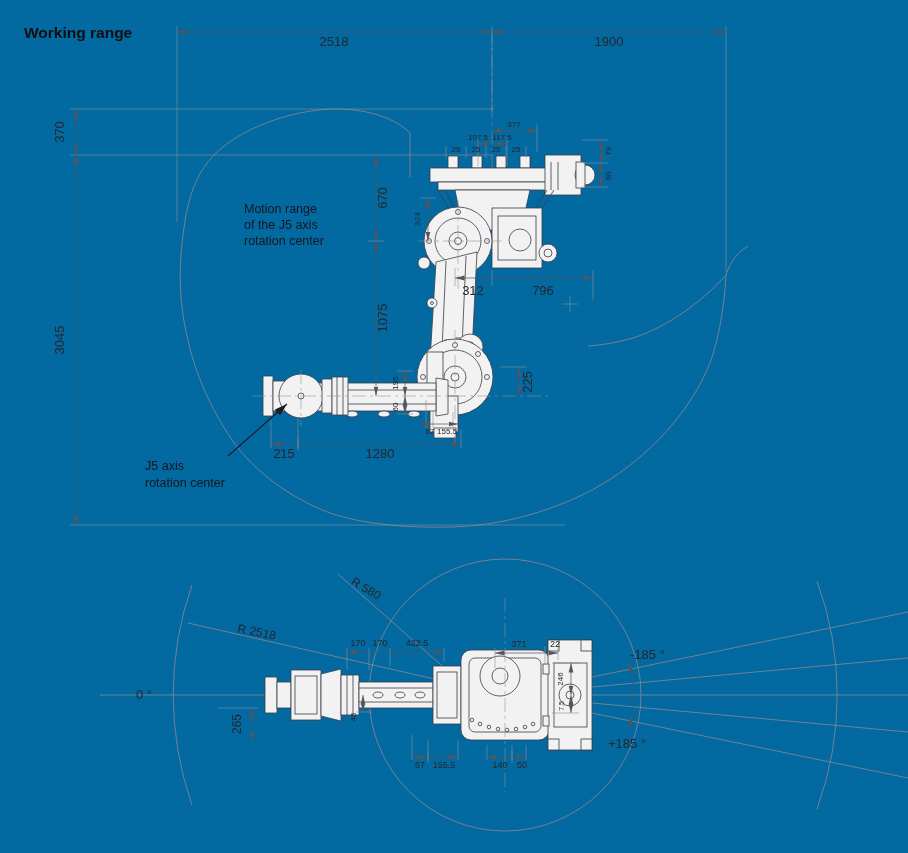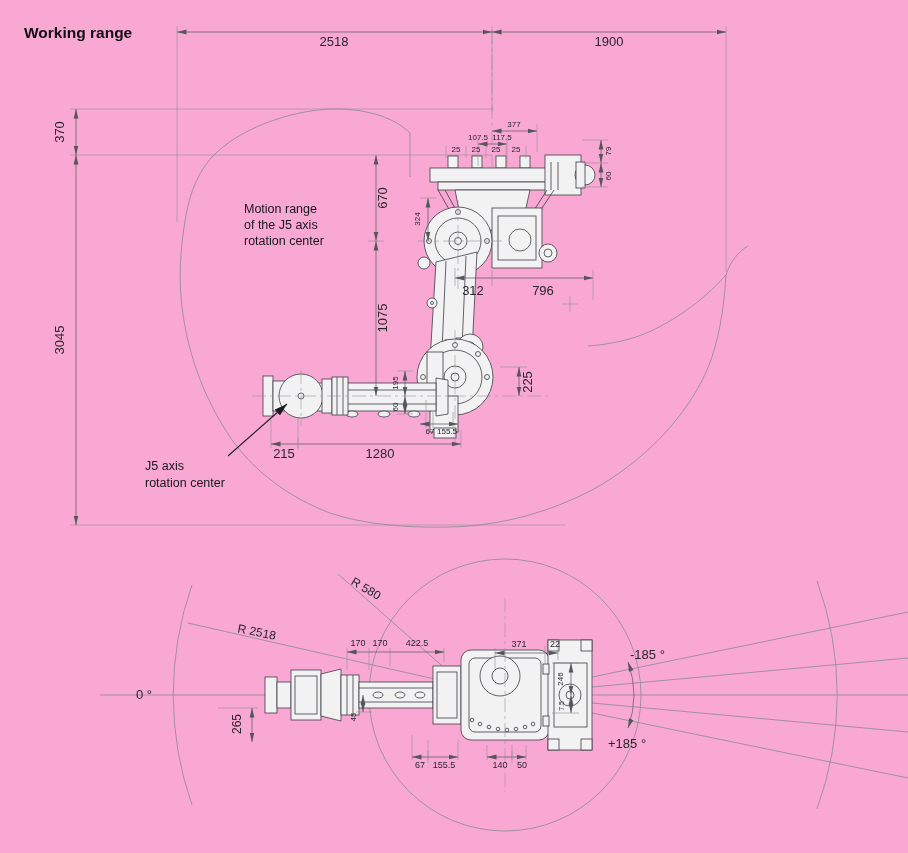--- a/index.html
+++ b/index.html
@@ -3,7 +3,7 @@
 <meta charset="utf-8">
 <style>
   html,body{margin:0;padding:0;background:#f2f2f3;}
-  .stage{position:relative;width:908px;height:853px;background:#f9a8d4;overflow:hidden;}
+  .stage{position:relative;width:908px;height:853px;background:#0369a1;overflow:hidden;}
   svg{display:block;font-family:"Liberation Sans",sans-serif;}
   text{fill:#26262c;}
   .title{font-size:15.5px;font-weight:bold;fill:#0f0f13;}

